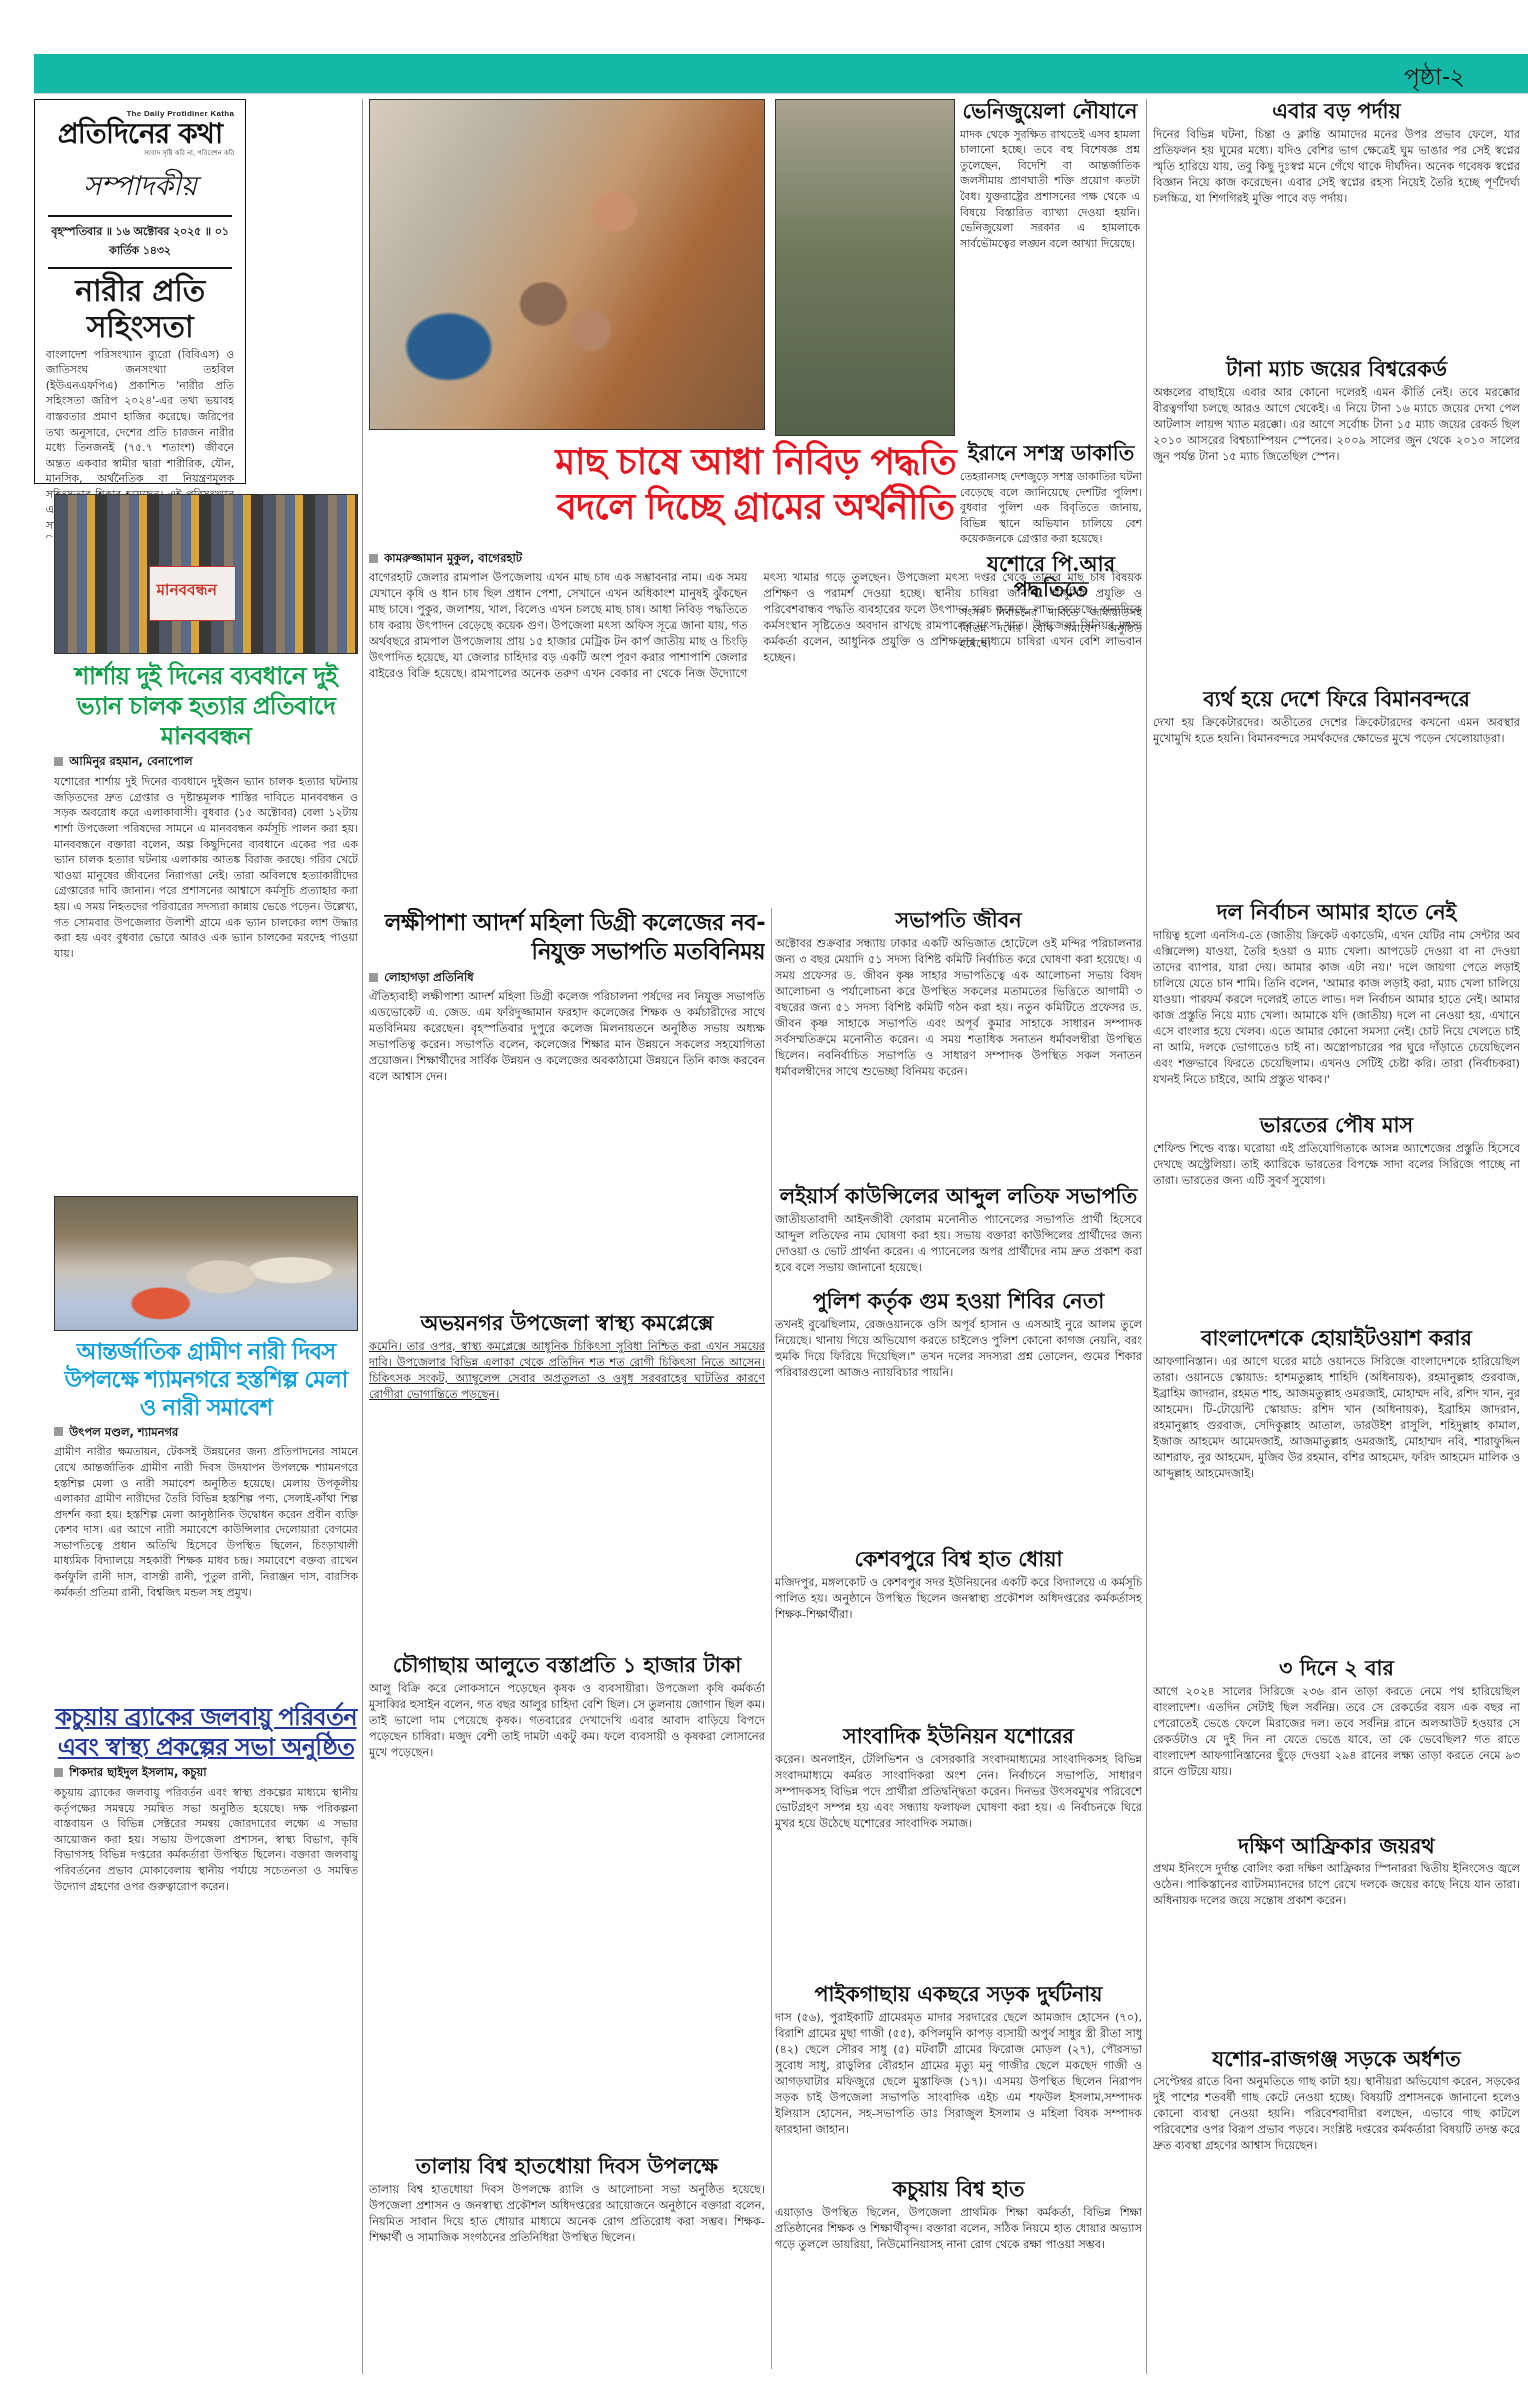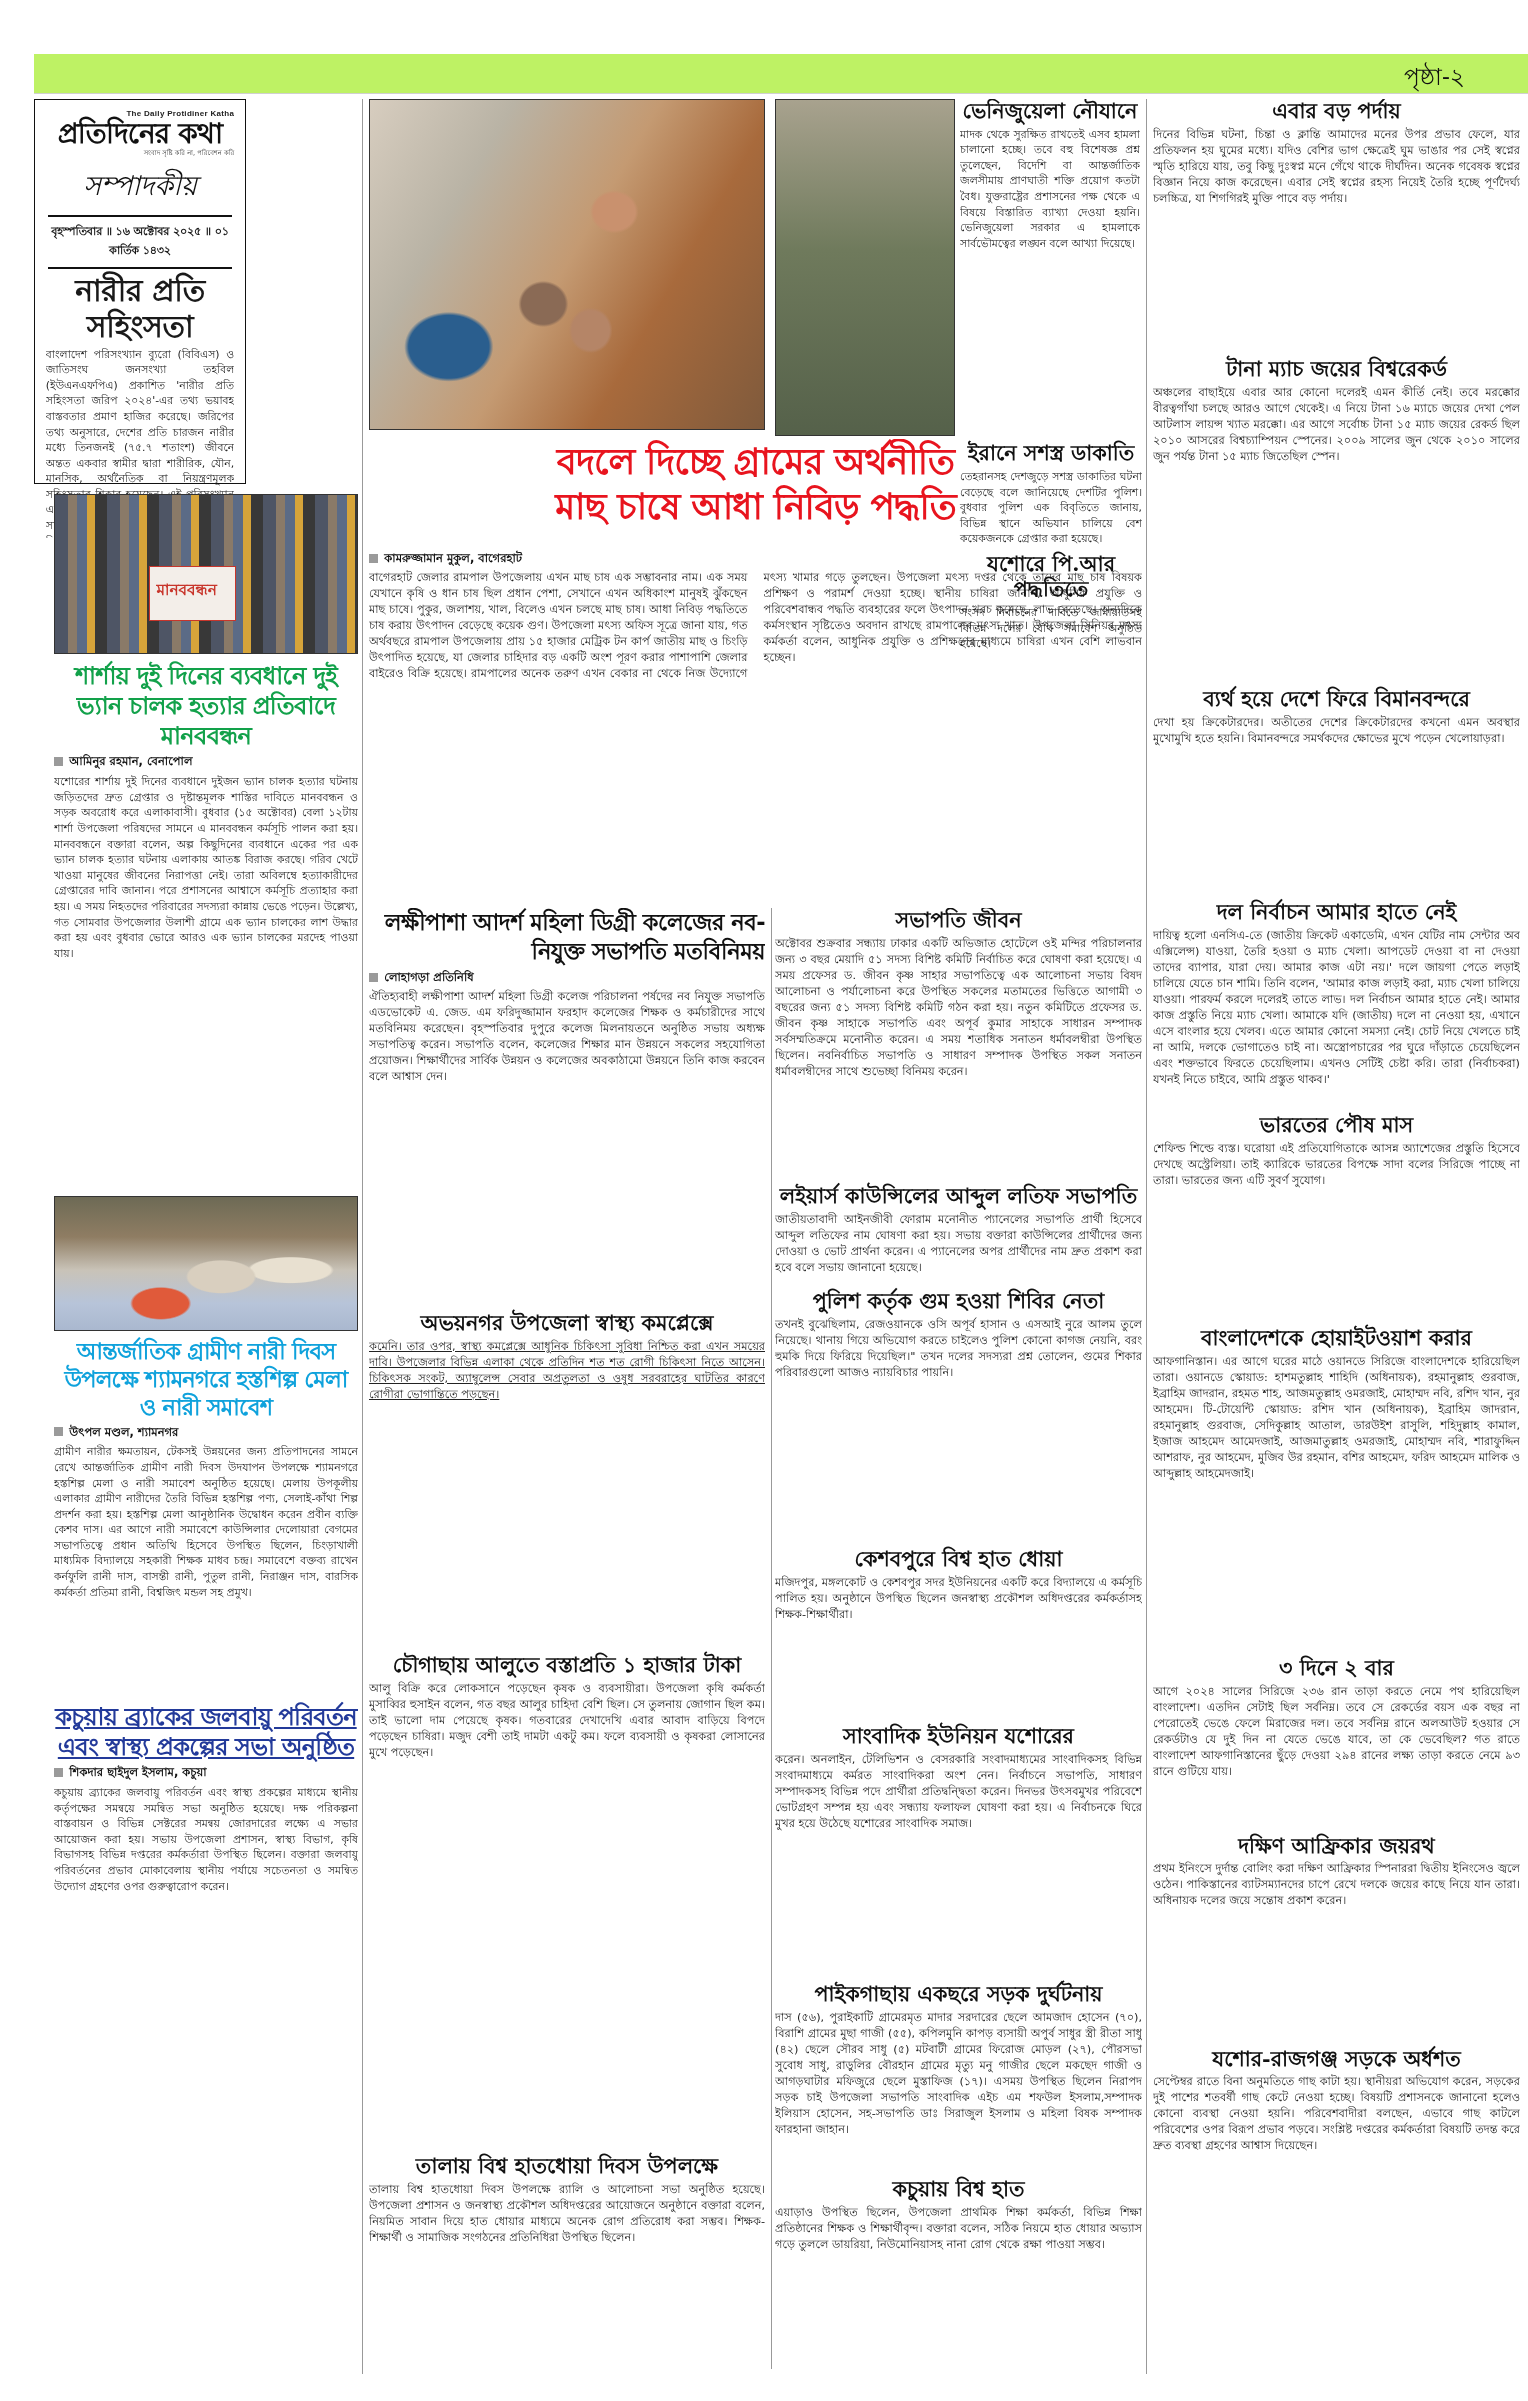--- a/index.html
+++ b/index.html
@@ -11,7 +11,7 @@
   }
   .page-header {
     position: absolute; left: 34px; top: 54px; width: 1494px; height: 40px;
-    background: #bef264; border-bottom: 0.9px solid #d0d0d0;
+    background: #14b8a6; border-bottom: 0.9px solid #d0d0d0;
   }
   .page-number {
     position: absolute; right: 63px; top: 5.4px; font-size: 23.4px;

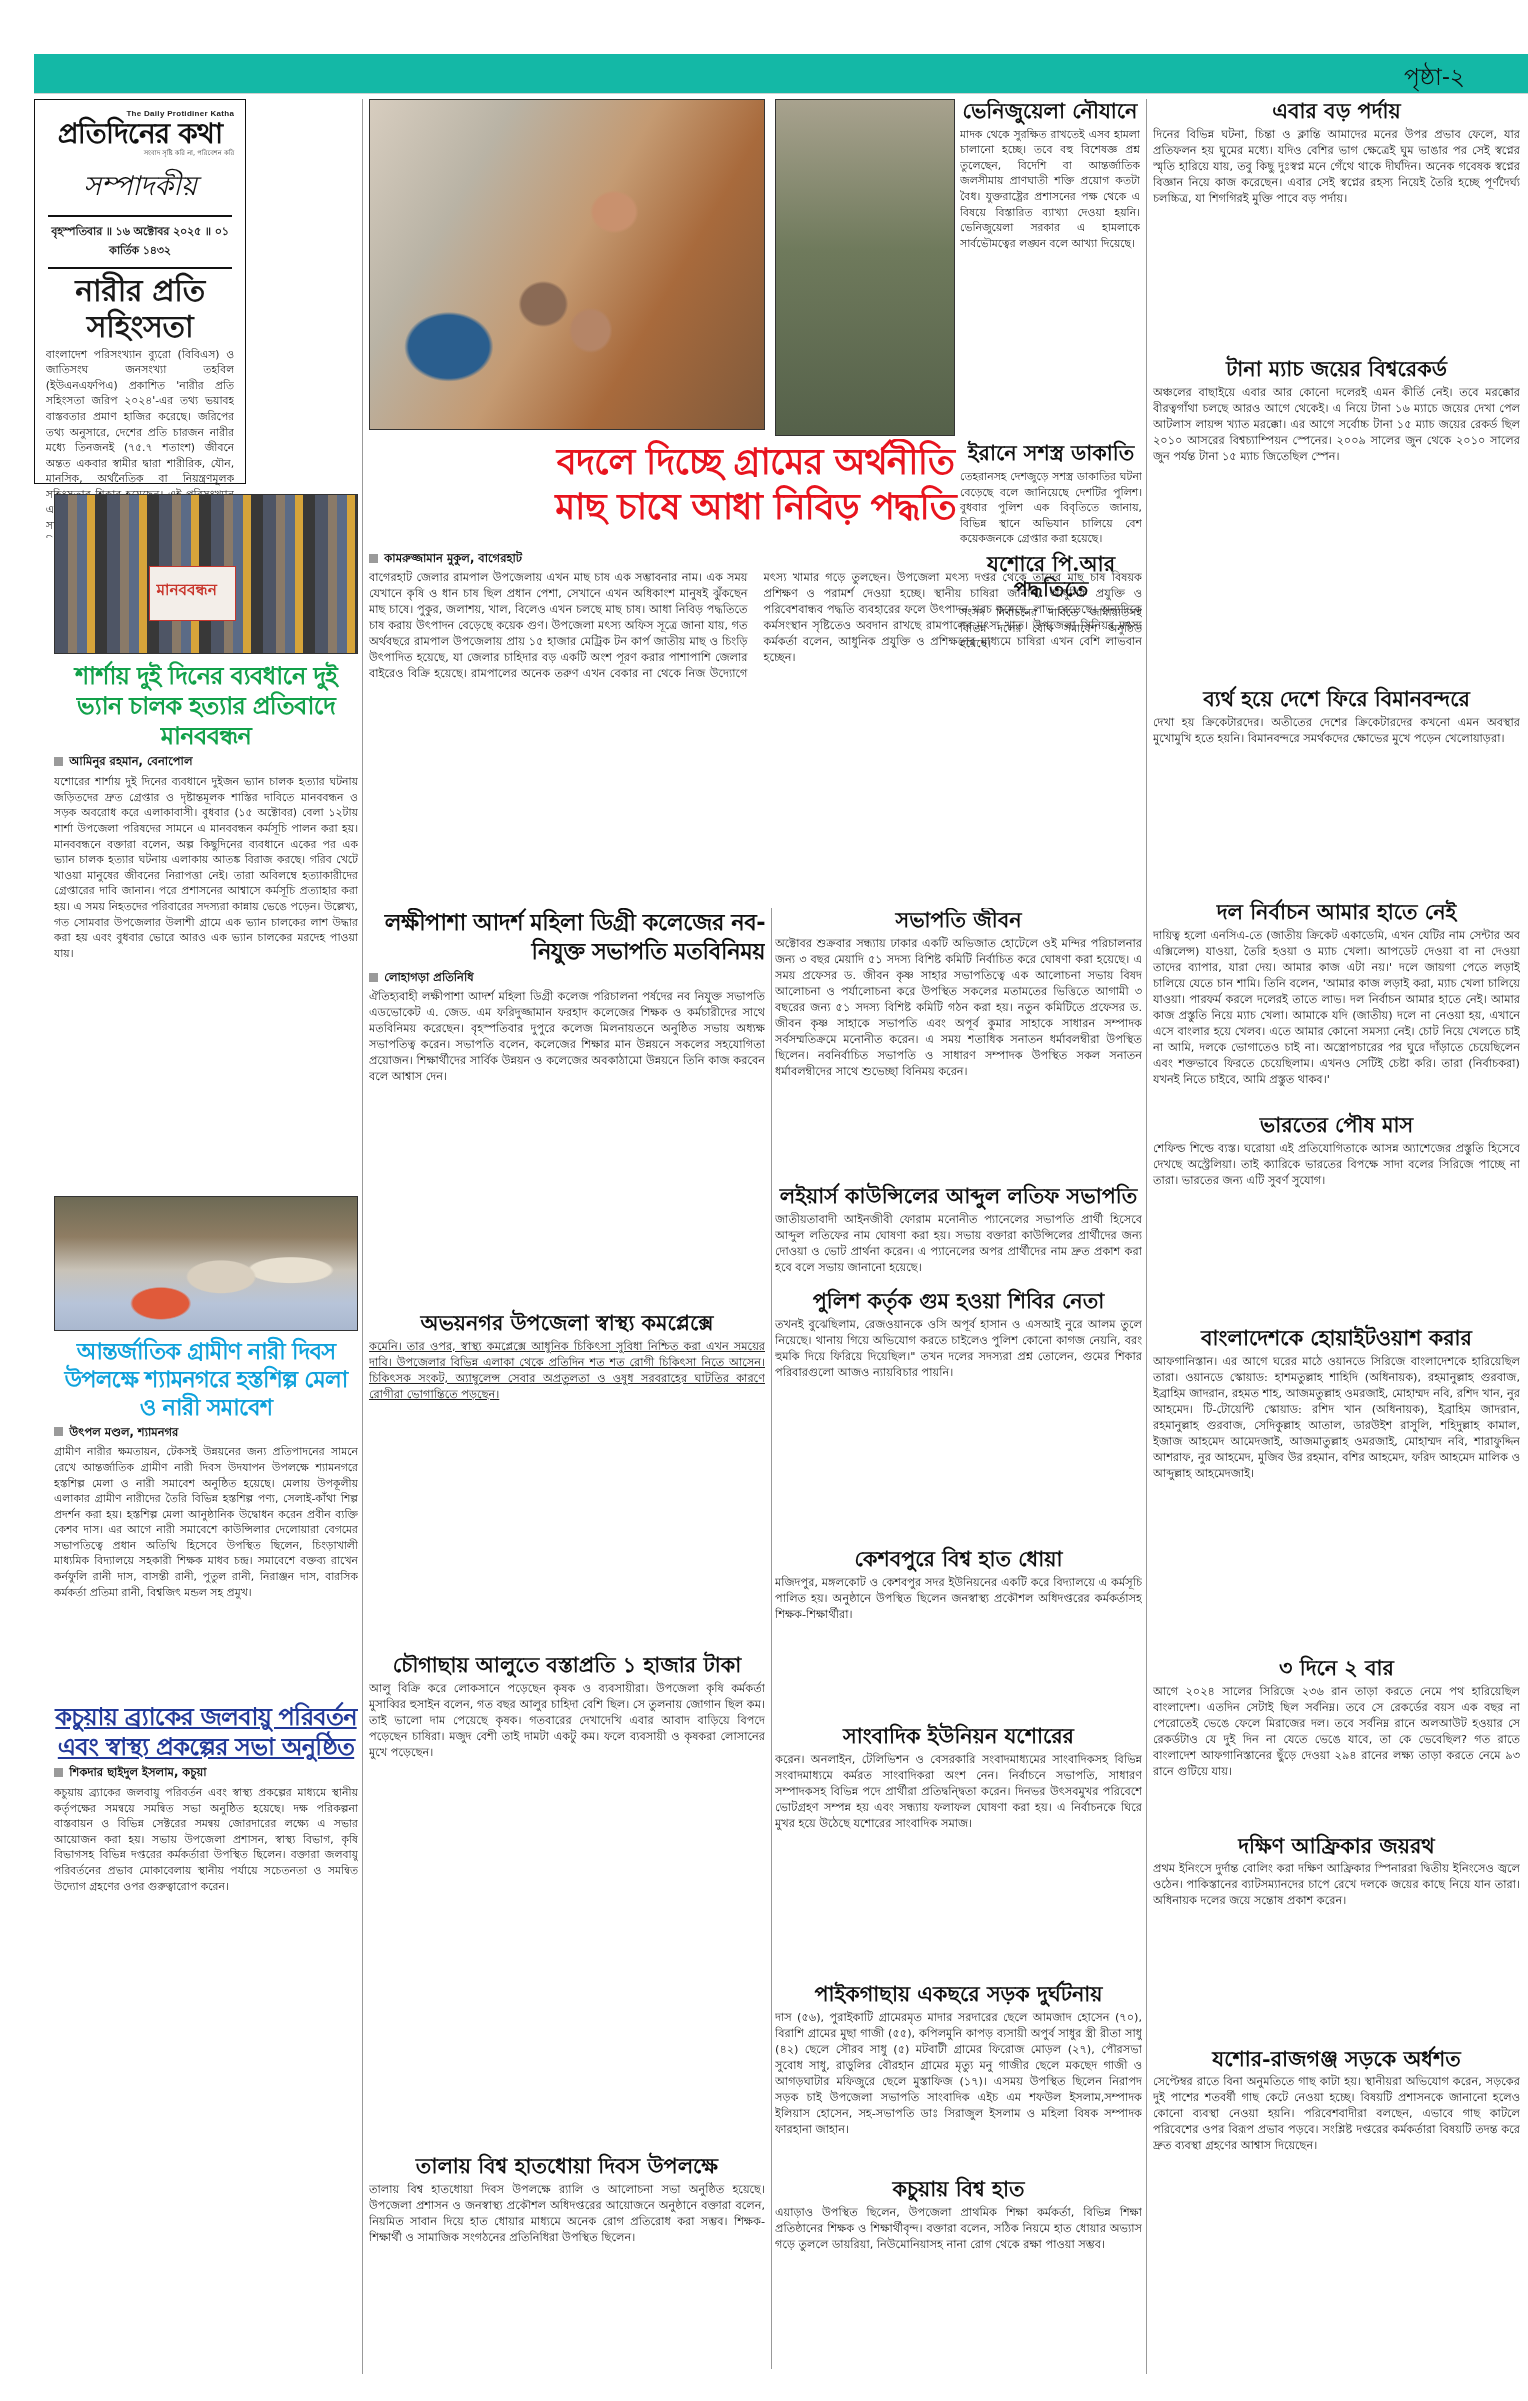--- a/index.html
+++ b/index.html
@@ -171,8 +171,8 @@
 </div>
 
 <div class="col" style="left:369px; top:439px; width:773px; height:108px;">
+  <div class="headline-red">মাছ চাষে আধা নিবিড় পদ্ধতি</div>
   <div class="headline-red">বদলে দিচ্ছে গ্রামের অর্থনীতি</div>
-  <div class="headline-red">মাছ চাষে আধা নিবিড় পদ্ধতি</div>
 </div>
 
 <div class="col" style="left:369px; top:547px; width:773px; height:358px;">

